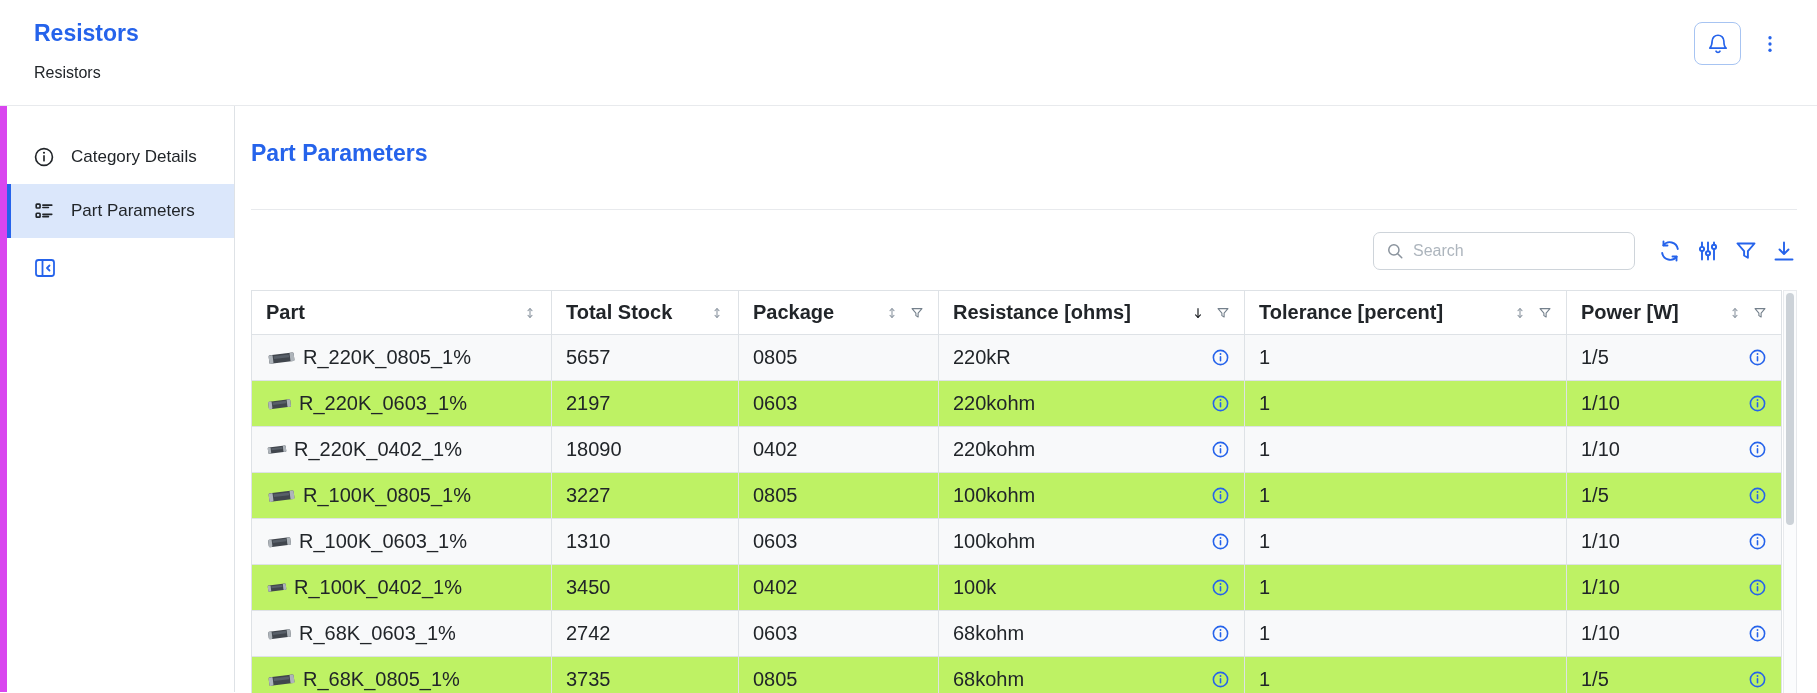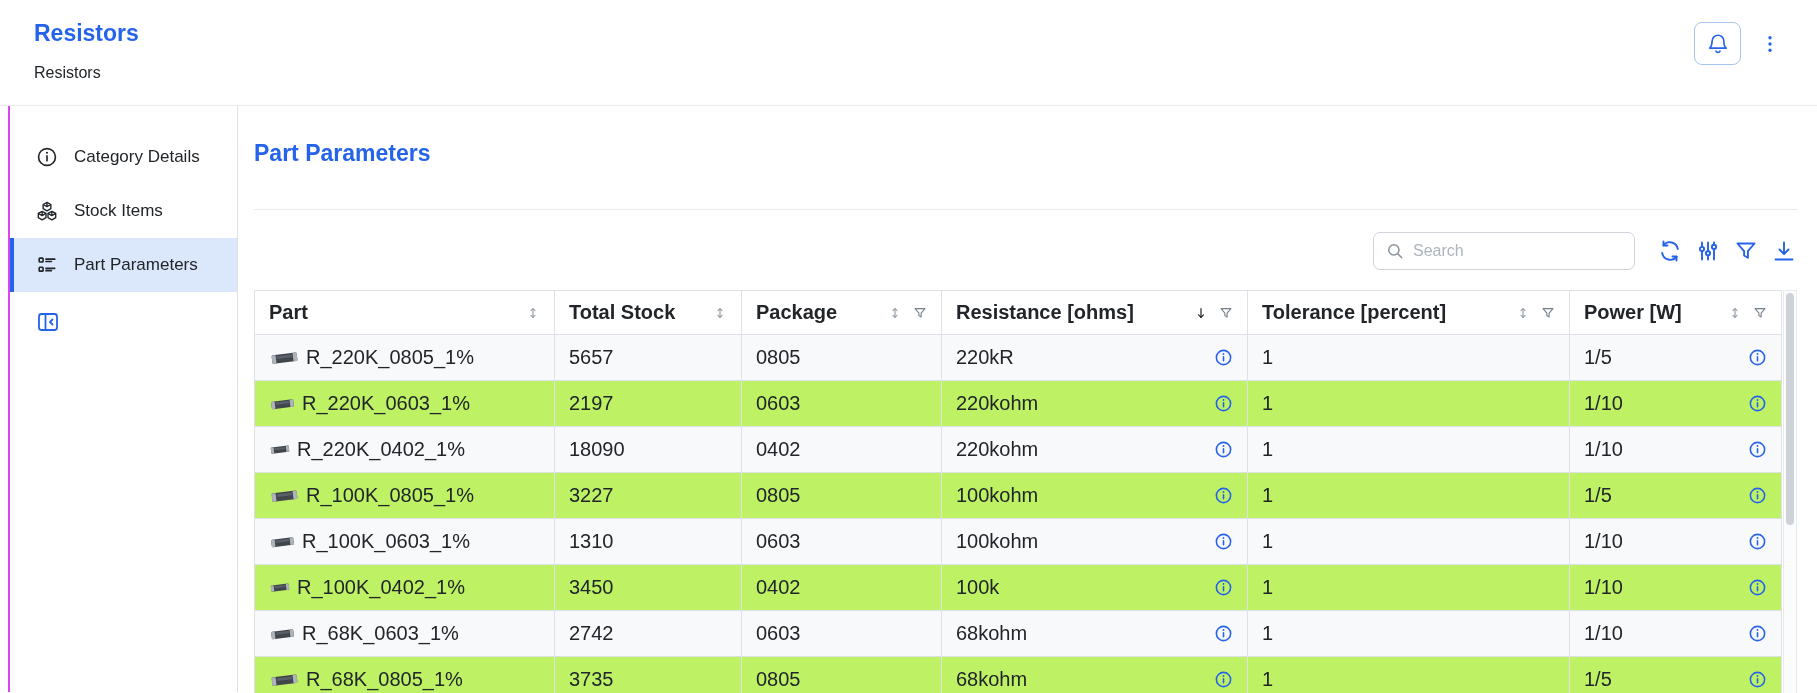--- a/index.html
+++ b/index.html
@@ -23,7 +23,7 @@
   .kebab-btn .icon { width:20px; height:20px; }
 
   
-  .body-row { display:flex; height:586px; margin-left:8px; border-left:2px solid #d946ef; }
+  .body-row { display:flex; height:586px; margin-left:0; border-left:7px solid #d946ef; }
 
   .sidebar { width:228px; border-right:1px solid #dee2e6; padding-top:24px; flex-shrink:0; }
   .sidebar-item { height:54px; display:flex; align-items:center; gap:16px;

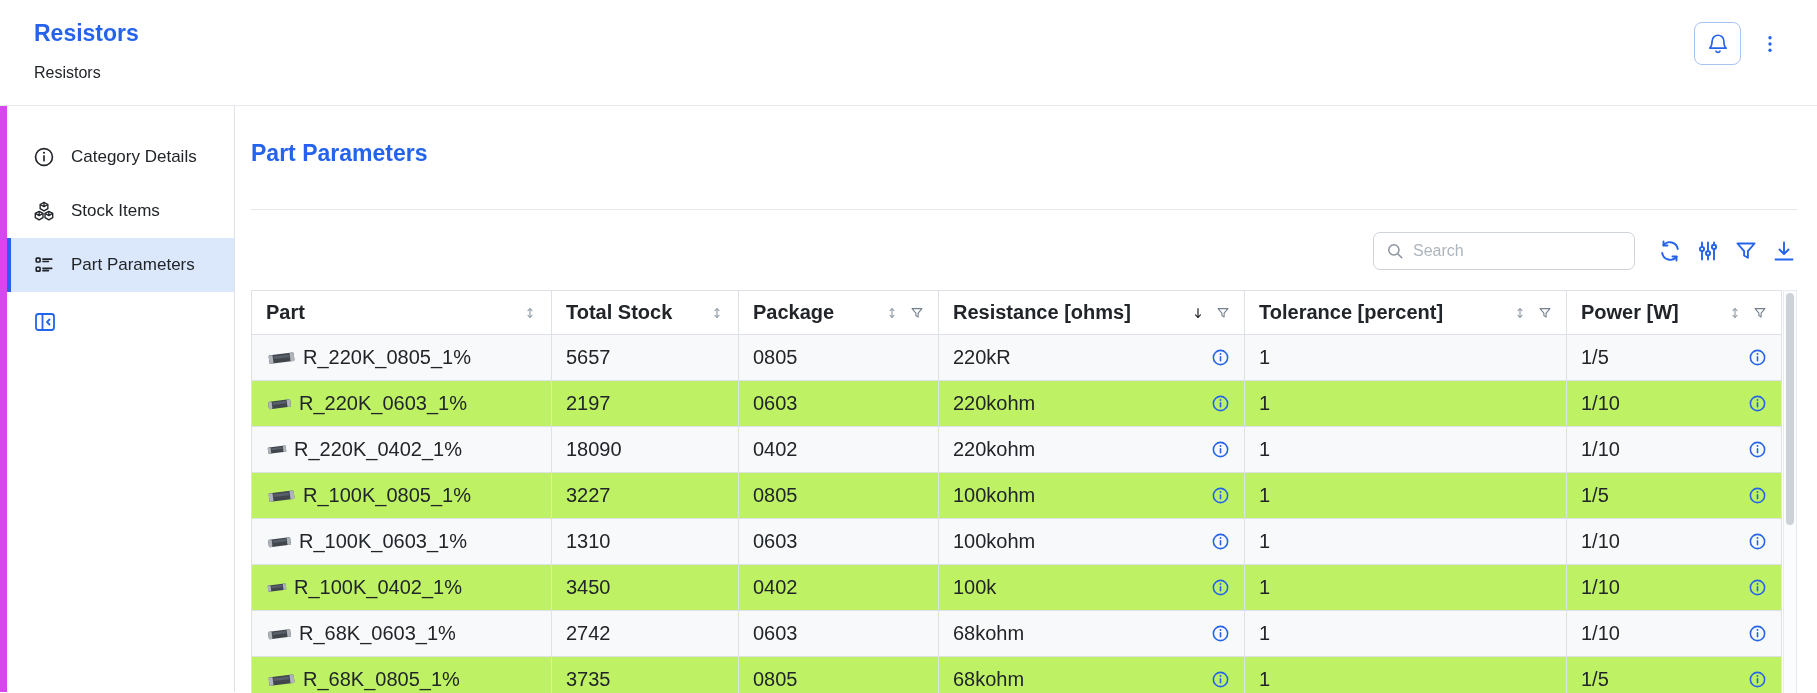--- a/index.html
+++ b/index.html
@@ -117,19 +117,6 @@
               </svg>
             </span>
             <span>Category Details</span>
-          </div>
-          <div class="sidebar-item">
-            <span class="icon sb-icon">
-              <svg viewBox="0 0 24 24" fill="none" stroke="currentColor" stroke-width="1.5" stroke-linejoin="round">
-                <path d="M12 2.6l4.2 2.3v4.6L12 11.8 7.8 9.5V4.9z"></path>
-                <path d="M12 2.6v4.6M7.8 4.9l4.2 2.3 4.2-2.3"></path>
-                <path d="M6.7 12.4l4.2 2.3v4.6l-4.2 2.3-4.2-2.3v-4.6z"></path>
-                <path d="M6.7 12.4v4.6M2.5 14.7l4.2 2.3 4.2-2.3"></path>
-                <path d="M17.3 12.4l4.2 2.3v4.6l-4.2 2.3-4.2-2.3v-4.6z"></path>
-                <path d="M17.3 12.4v4.6M13.1 14.7l4.2 2.3 4.2-2.3"></path>
-              </svg>
-            </span>
-            <span>Stock Items</span>
           </div>
           <div class="sidebar-item selected">
             <span class="icon sb-icon">

